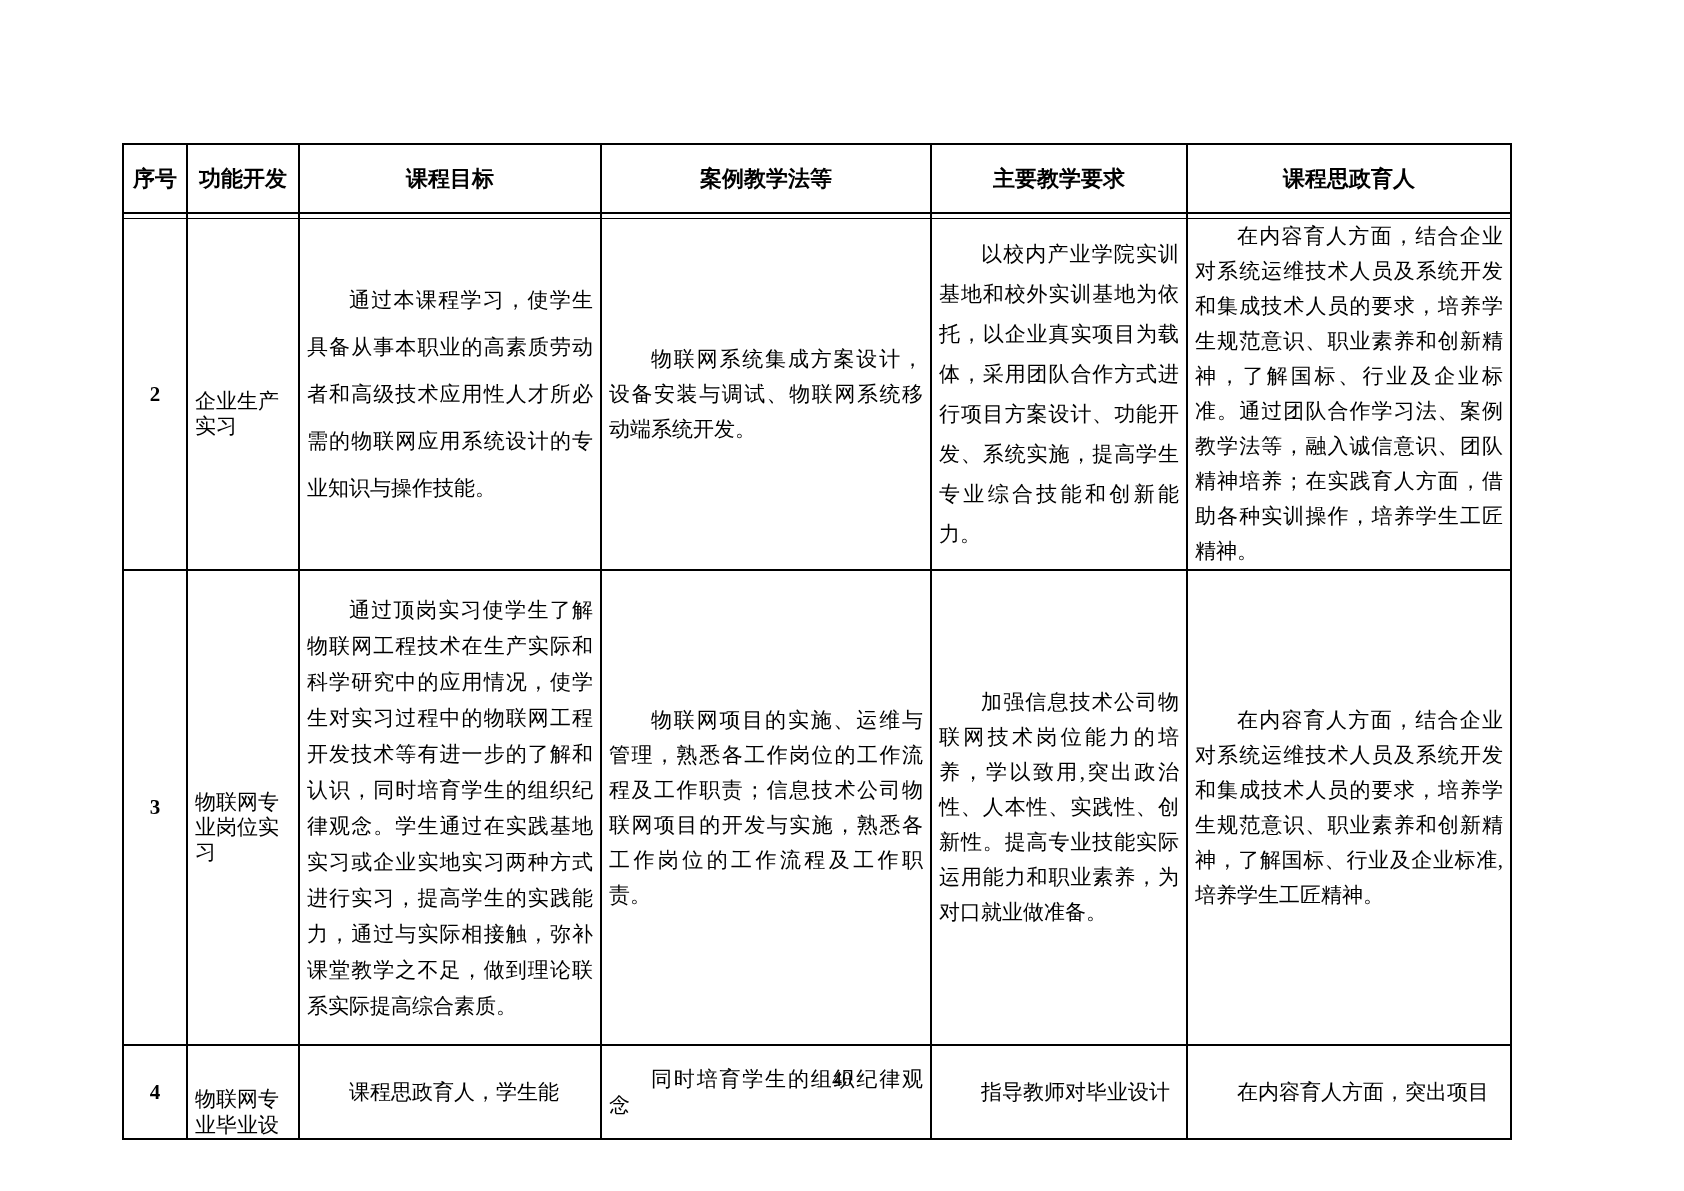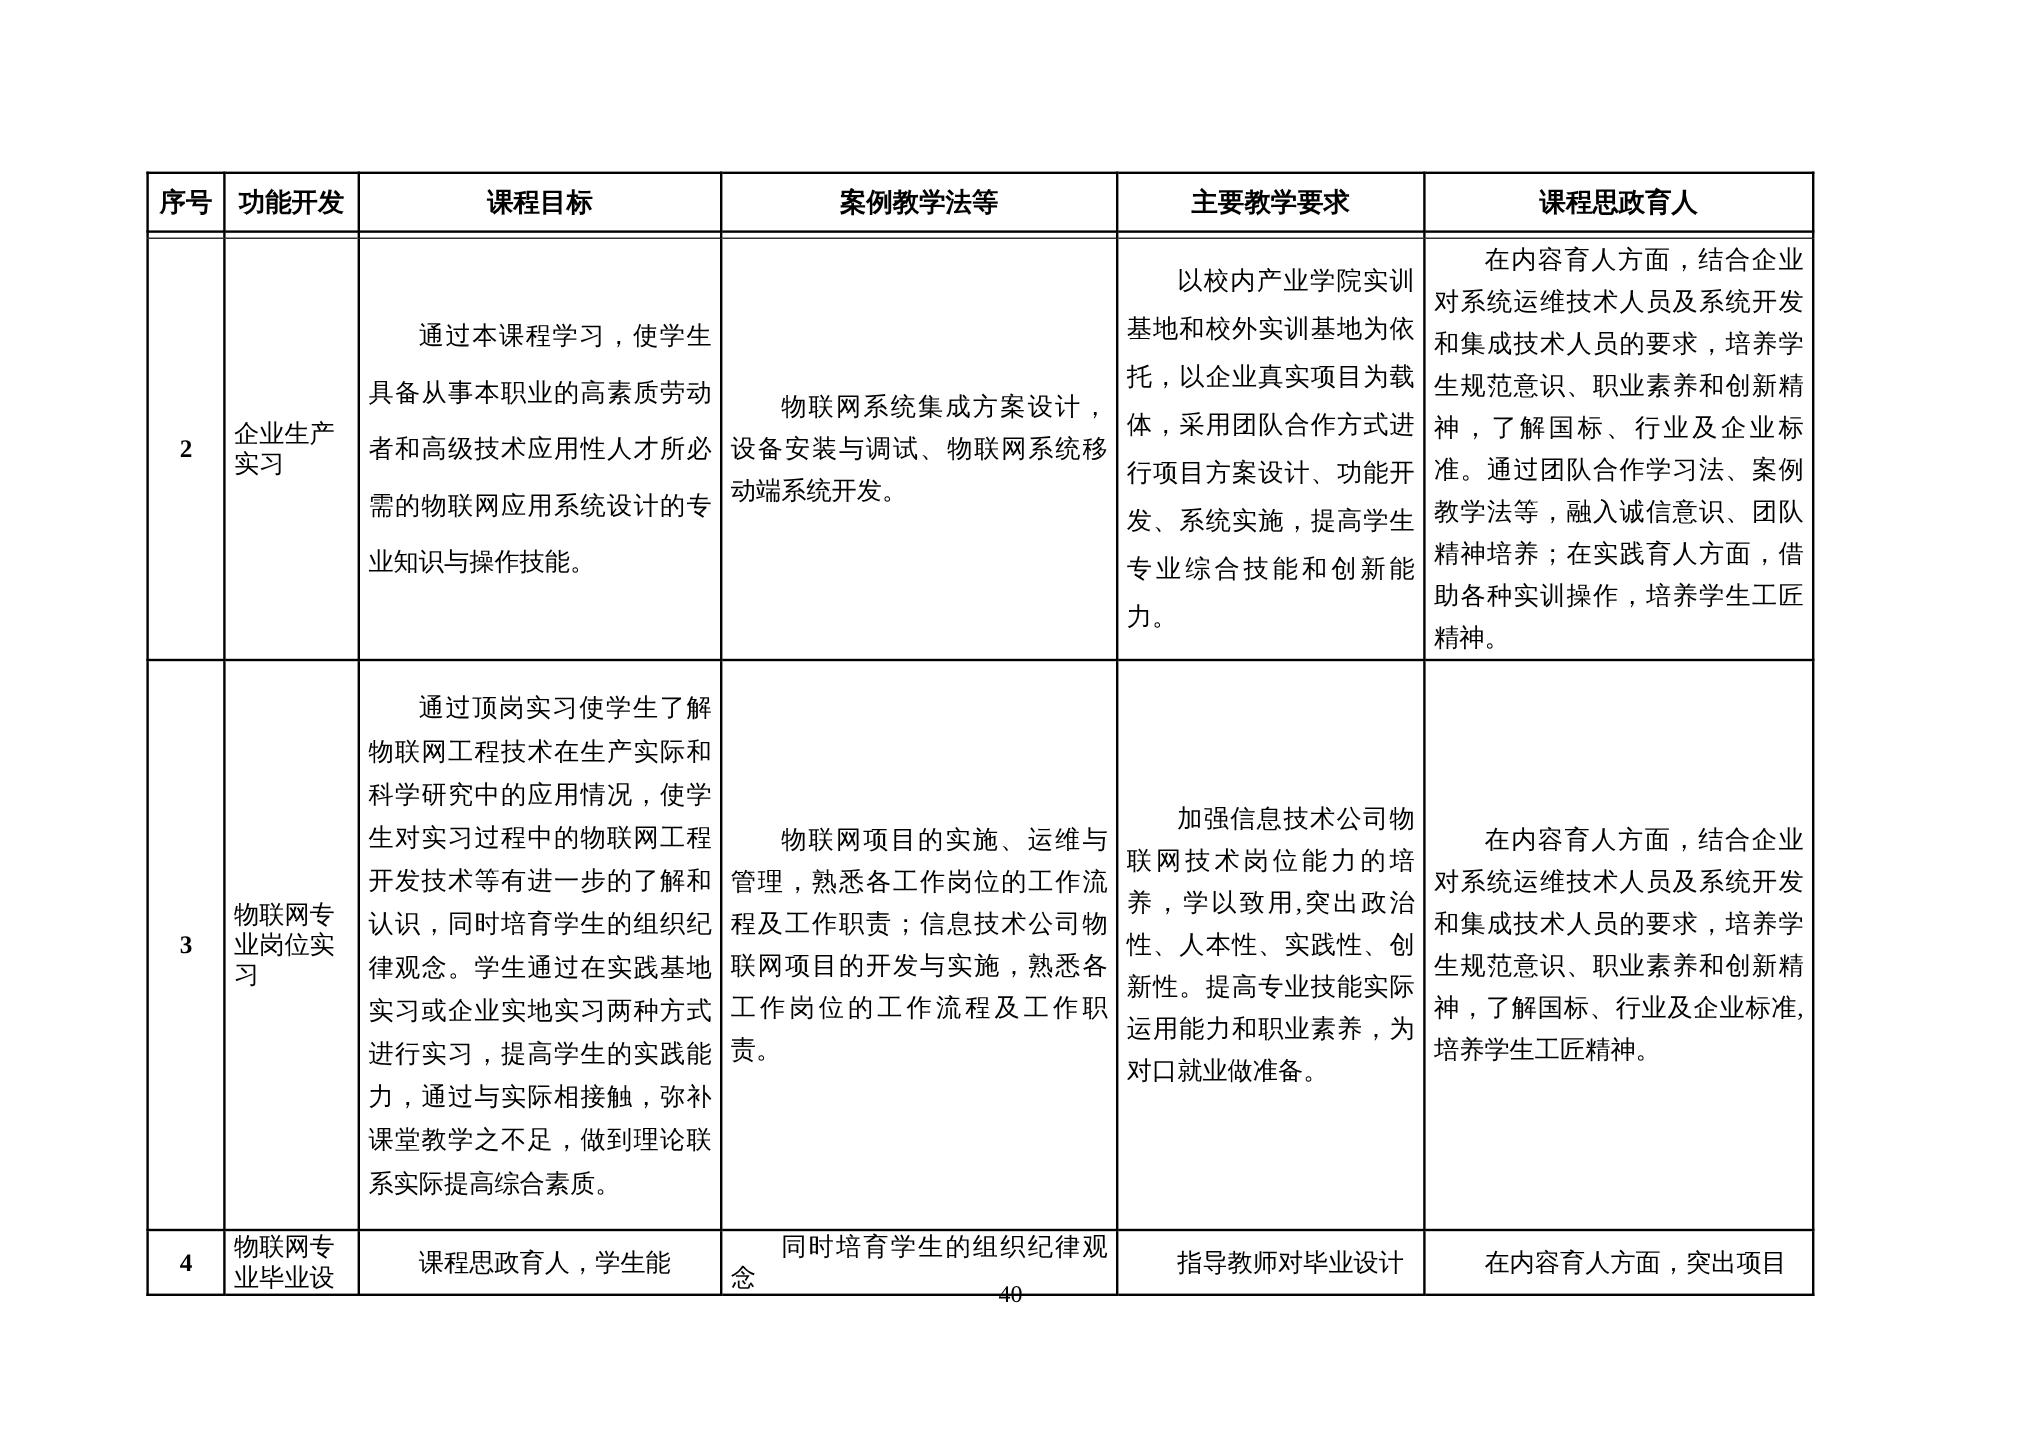--- a/index.html
+++ b/index.html
@@ -35,7 +35,7 @@
     font-size: 22px;
     font-weight: bold;
     text-align: center;
-    padding: 4px 2px;
+    padding: 14px 2px;
   }
   tr.spacer-row td {
     height: 4px;

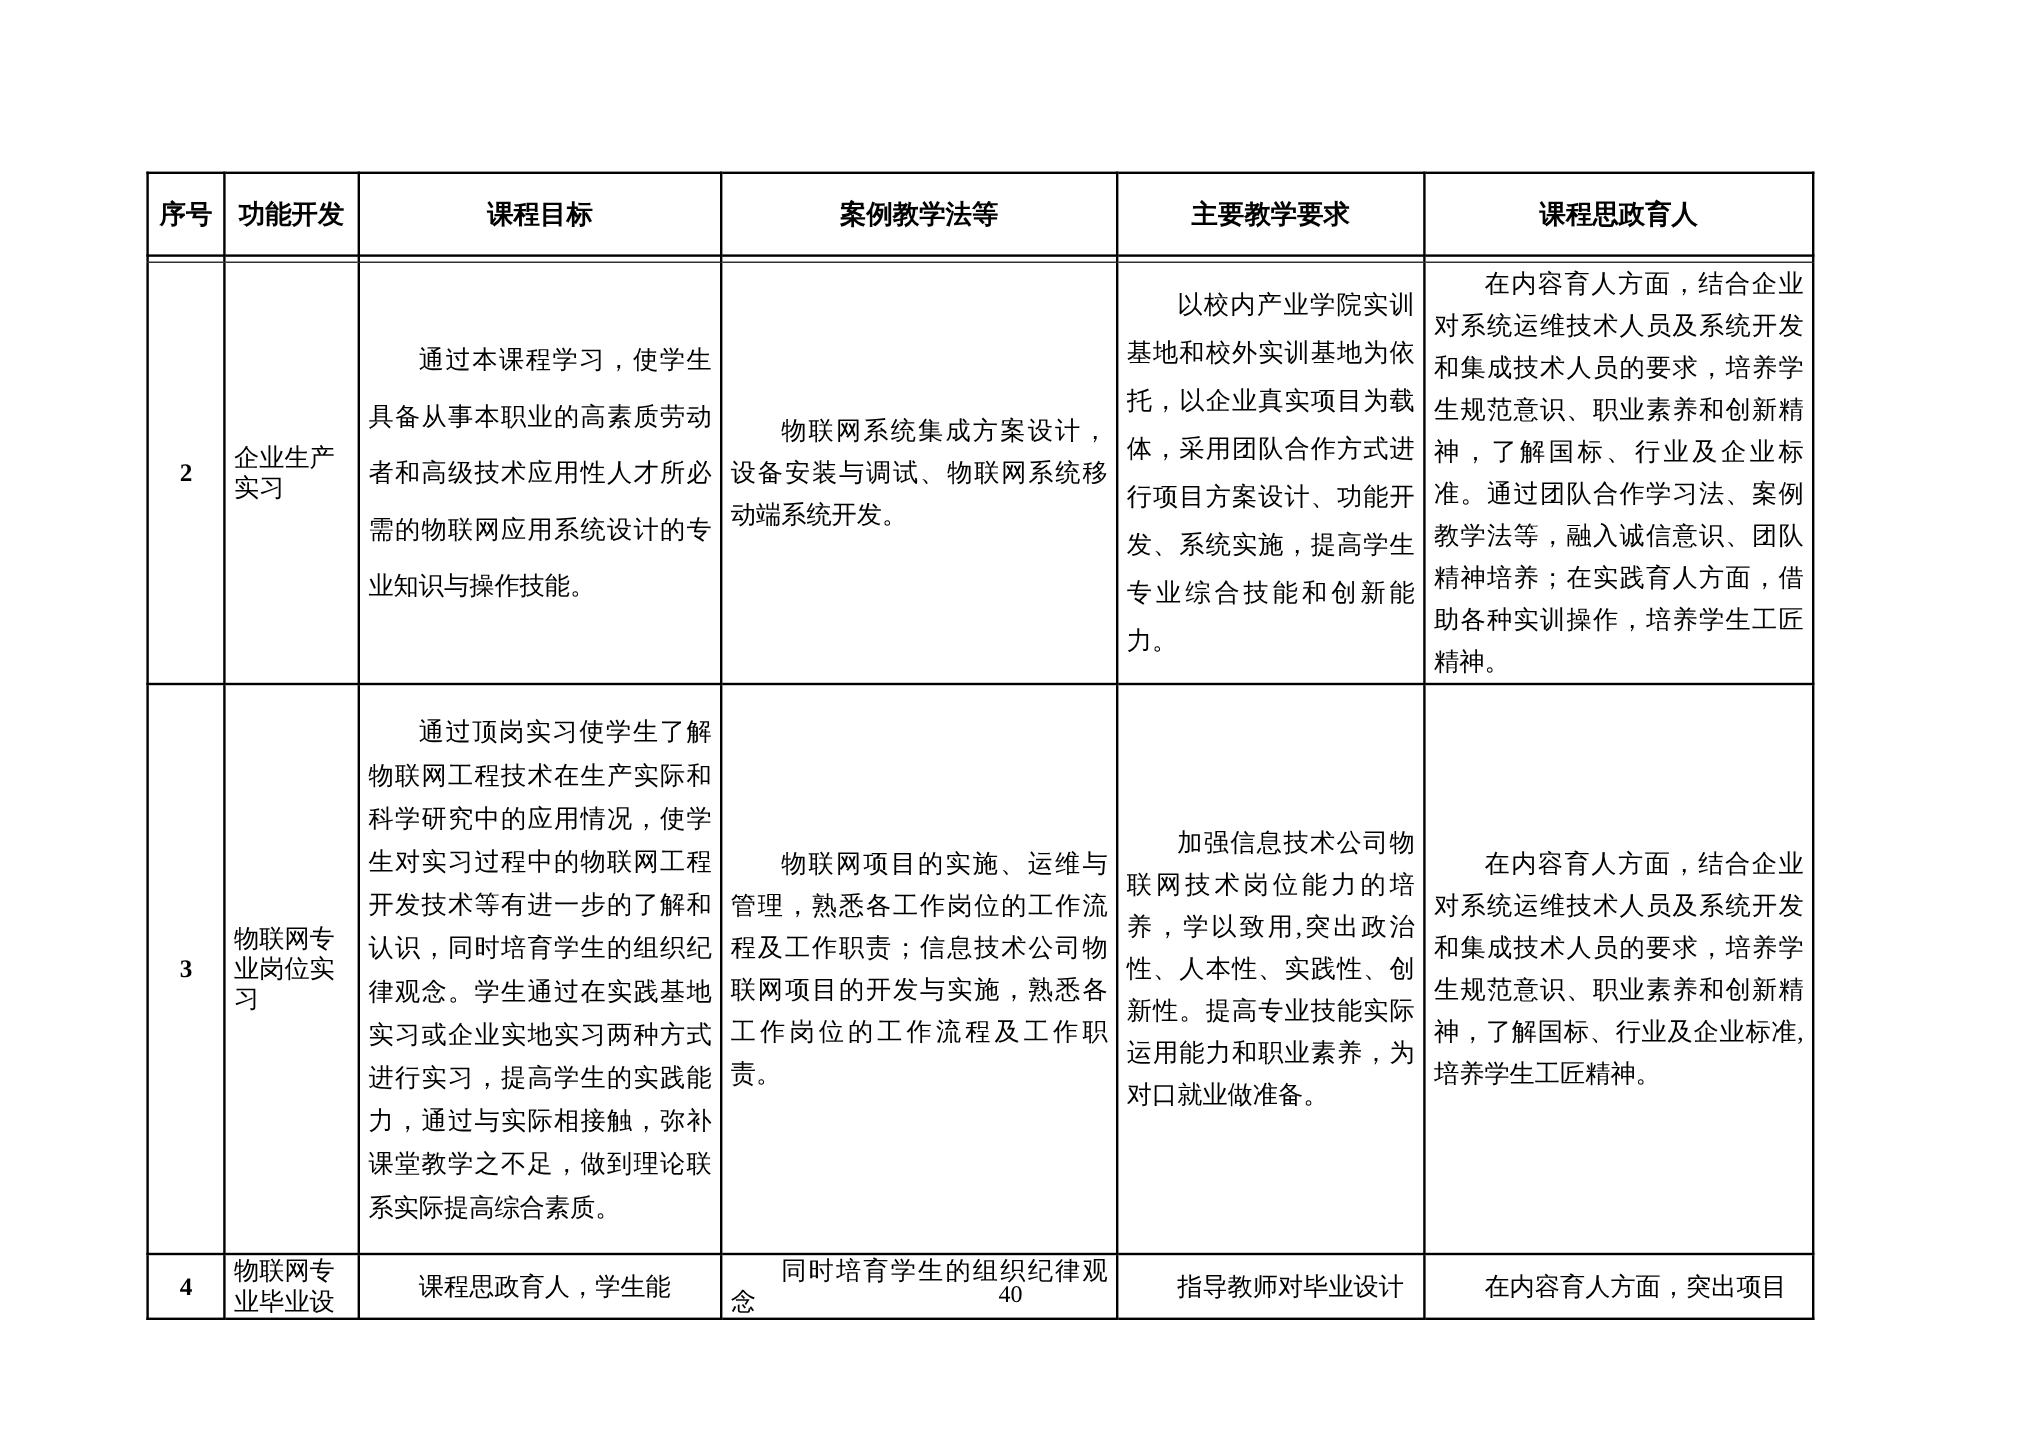--- a/index.html
+++ b/index.html
@@ -62,6 +62,7 @@
     text-indent: 0;
     text-align: left;
     line-height: 25px;
+    margin-top: 40px;
   }
   td.lh47 p { line-height: 47px; font-family: Liberation Serif, serif; }
   td.lh40 p { line-height: 40px; }

